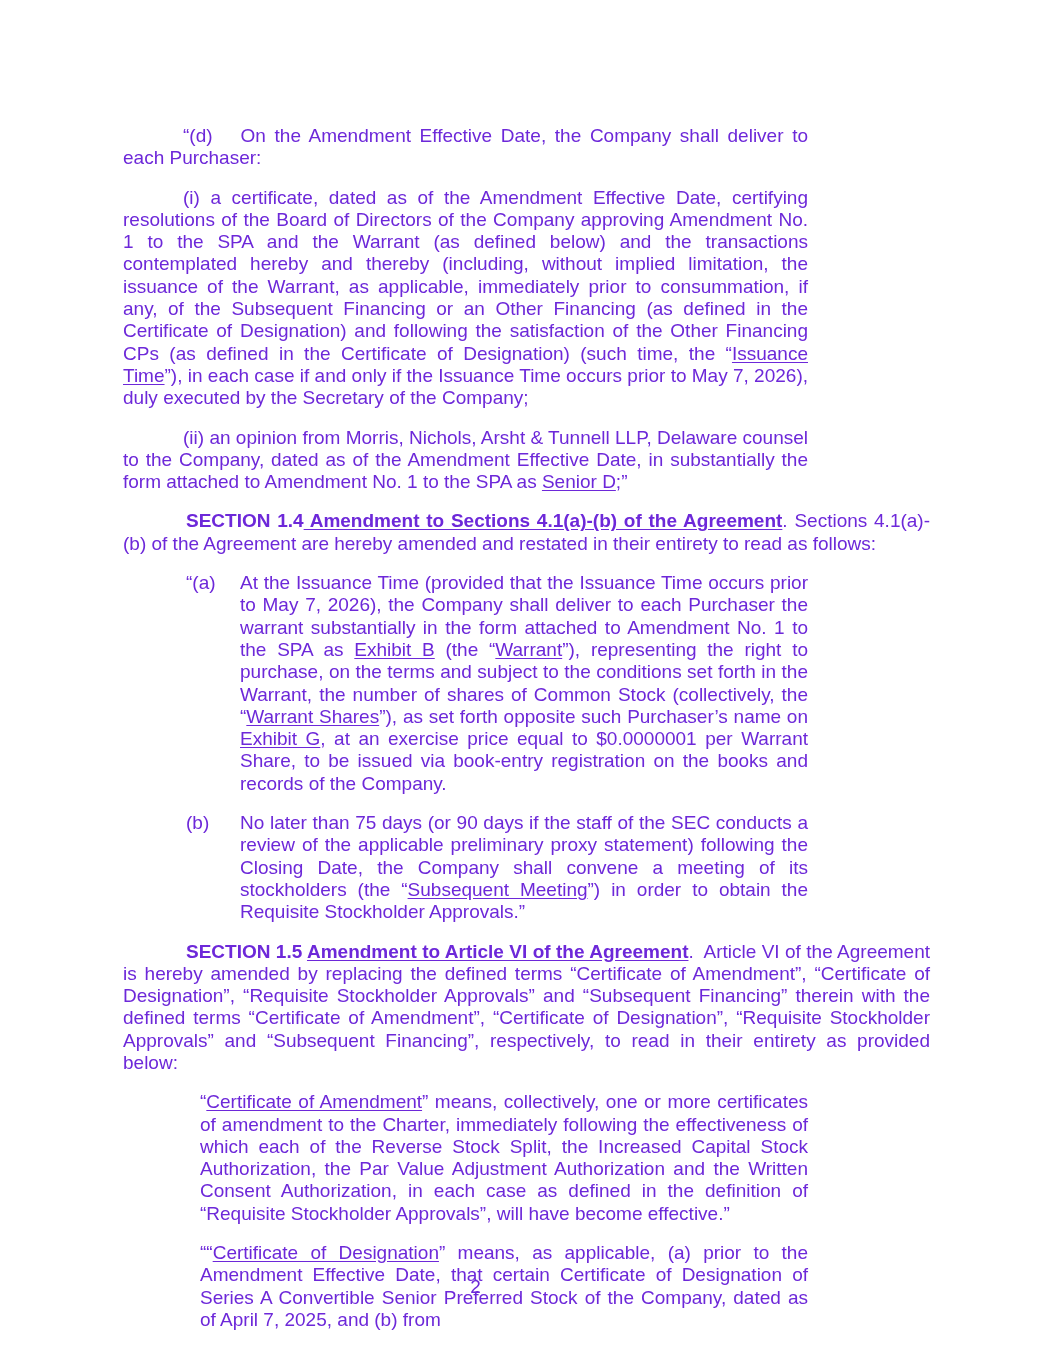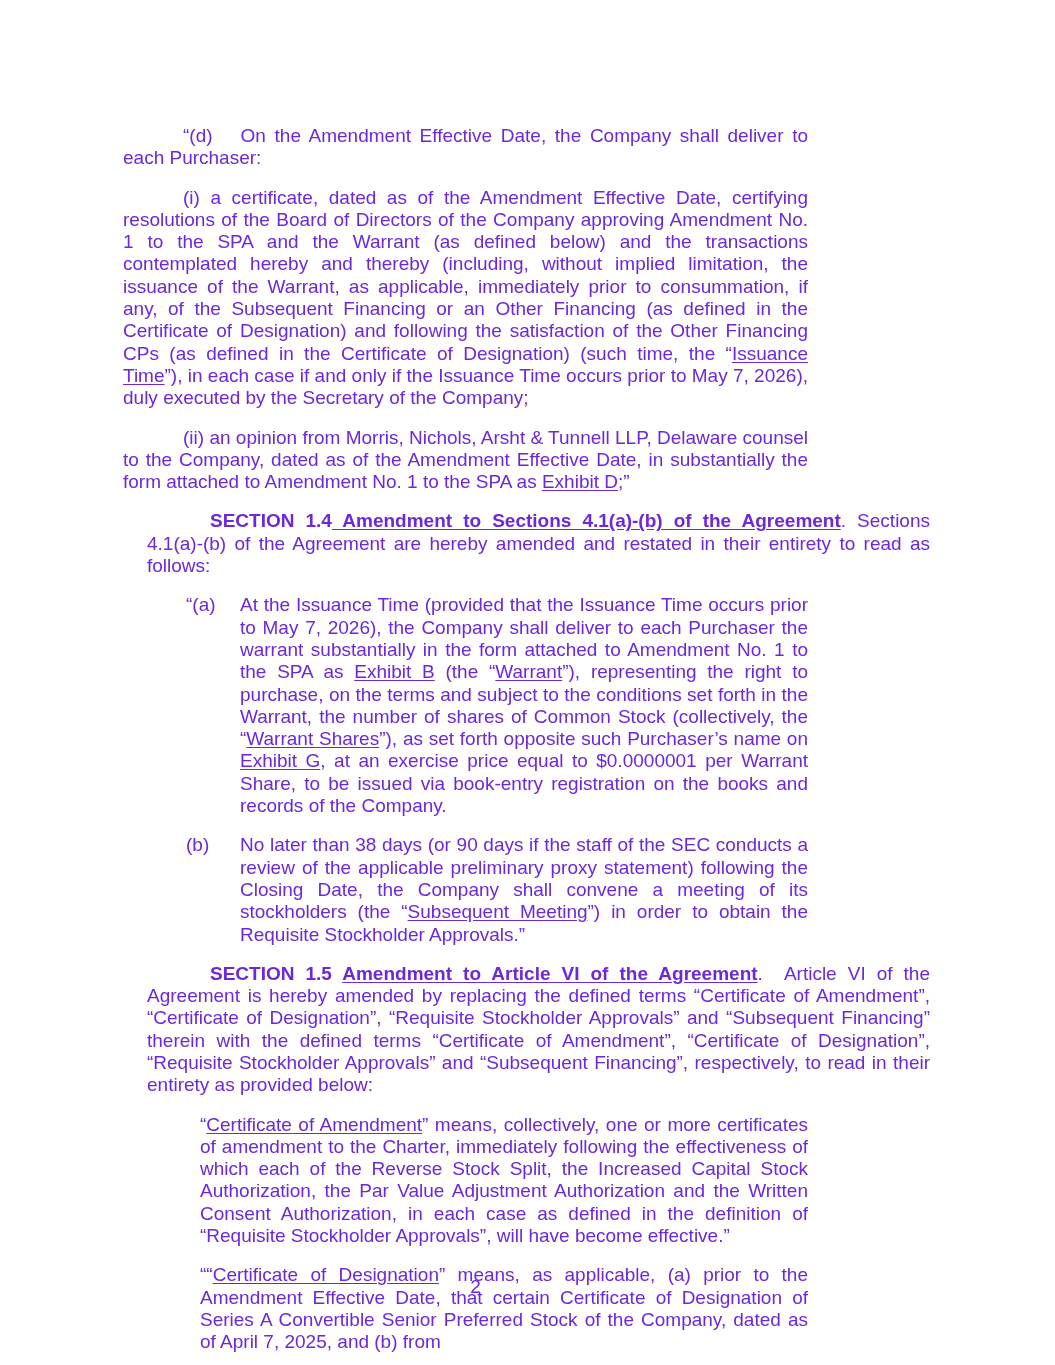--- a/index.html
+++ b/index.html
@@ -70,7 +70,7 @@
 
     <p class="para quoted ind60"><span>(i) a certificate, dated as of the Amendment Effective Date, certifying resolutions of the Board of Directors of the Company approving Amendment No. 1 to the SPA and the Warrant (as defined below) and the transactions contemplated hereby and thereby (including, without implied limitation, the issuance of the Warrant, as applicable, immediately prior to consummation, if any, of the Subsequent Financing or an Other Financing (as defined in the Certificate of Designation) and following the satisfaction of the Other Financing CPs (as defined in the Certificate of Designation) (such time, the “</span><span class="u">Issuance Time</span><span>”), in each case if and only if the Issuance Time occurs prior to May 7, 2026), duly executed by the Secretary of the Company;</span></p>
 
-    <p class="para quoted ind60"><span>(ii) an opinion from Morris, Nichols, Arsht &amp; Tunnell LLP, Delaware counsel to the Company, dated as of the Amendment Effective Date, in substantially the form attached to Amendment No. 1 to the SPA as </span><span class="u">Exhibit D</span><span>;”</span></p>
+    <p class="para quoted ind60"><span>(ii) an opinion from Morris, Nichols, Arsht &amp; Tunnell LLP, Delaware counsel to the Company, dated as of the Amendment Effective Date, in substantially the form attached to Amendment No. 1 to the SPA as </span><span class="u">Senior D</span><span>;”</span></p>
 
     <p class="para ind63"><span class="b">SECTION 1.4</span><span class="b u"> Amendment to Sections 4.1(a)-(b) of the Agreement</span><span>. Sections 4.1(a)-(b) of the Agreement are hereby amended and restated in their entirety to read as follows:</span></p>
 

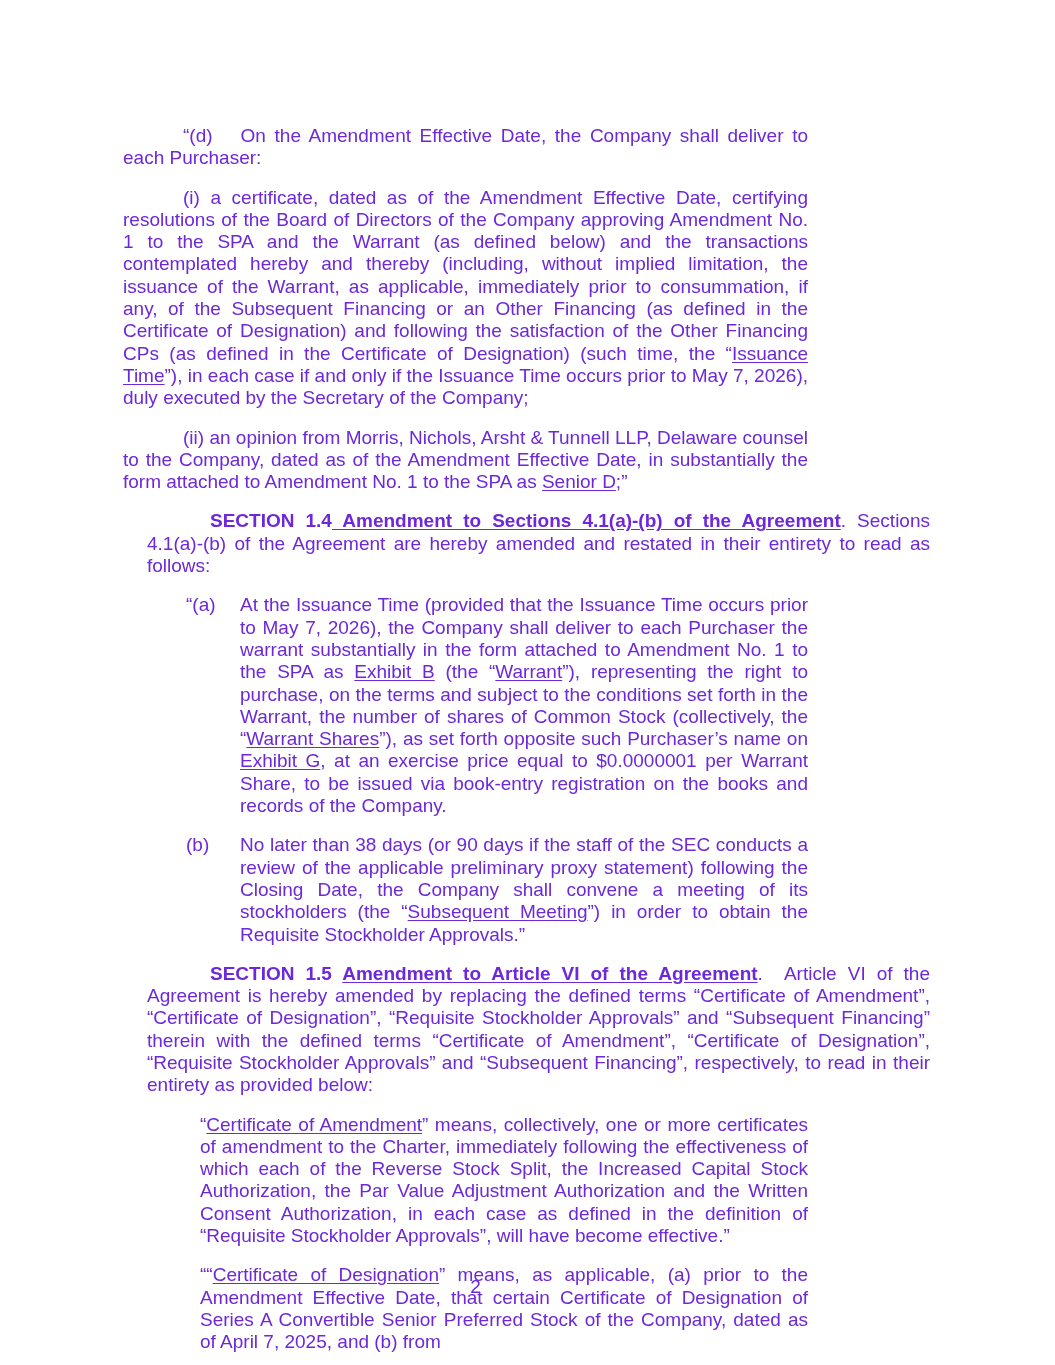--- a/index.html
+++ b/index.html
@@ -31,7 +31,7 @@
   
   .quoted { margin-right: 122px; }
   .ind60  { text-indent: 60px; }
-  .ind63  { text-indent: 63px; margin-left: 24px; }
+  .ind63  { text-indent: 63px; }
   
   .listitem {
     position: relative;

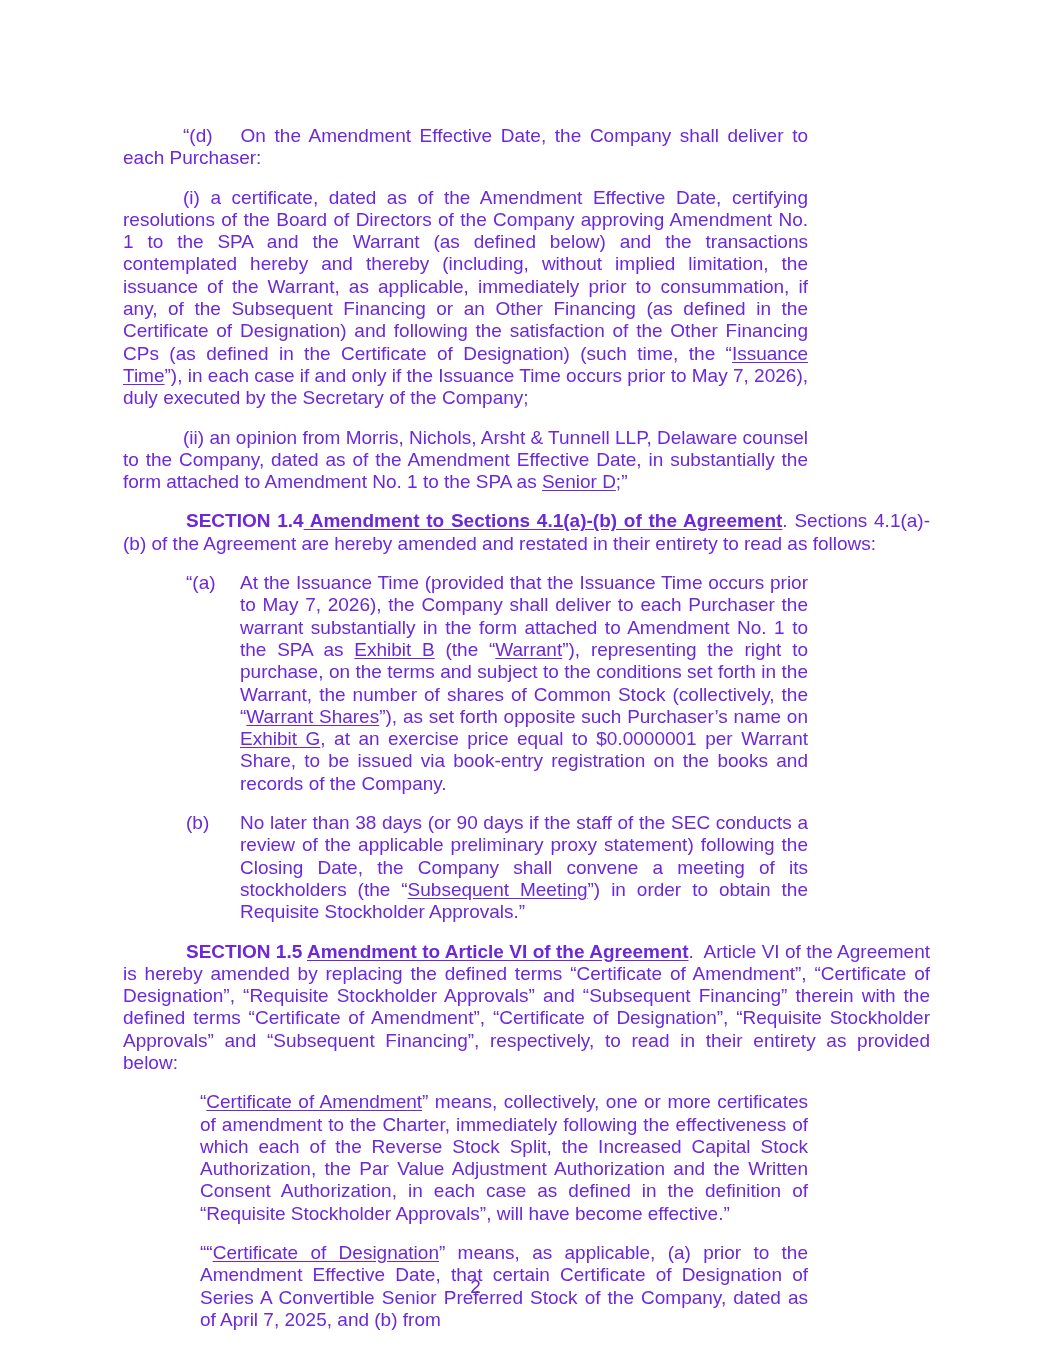--- a/index.html
+++ b/index.html
@@ -81,7 +81,7 @@
 
     <div class="para listitem">
       <span class="label">(b)</span>
-      <span><span>No later than 38 days (or 90 days if the staff of the SEC conducts a review of the applicable preliminary proxy statement) following the Closing Date, the Company shall convene a meeting of its stockholders (the “</span><span class="u">Subsequent Meeting</span><span>”) in order to obtain the Requisite Stockholder Approvals.”</span></span>
+      <span><span>No later than 75 days (or 90 days if the staff of the SEC conducts a review of the applicable preliminary proxy statement) following the Closing Date, the Company shall convene a meeting of its stockholders (the “</span><span class="u">Subsequent Meeting</span><span>”) in order to obtain the Requisite Stockholder Approvals.”</span></span>
     </div>
 
     <p class="para ind63"><span class="b">SECTION 1.5 </span><span class="b u">Amendment to Article VI of the Agreement</span><span>.&nbsp; Article VI of the Agreement is hereby amended by replacing the defined terms “Certificate of Amendment”, “Certificate of Designation”, “Requisite Stockholder Approvals” and “Subsequent Financing” therein with the defined terms “Certificate of Amendment”, “Certificate of Designation”, “Requisite Stockholder Approvals” and “Subsequent Financing”, respectively, to read in their entirety as provided below:</span></p>

